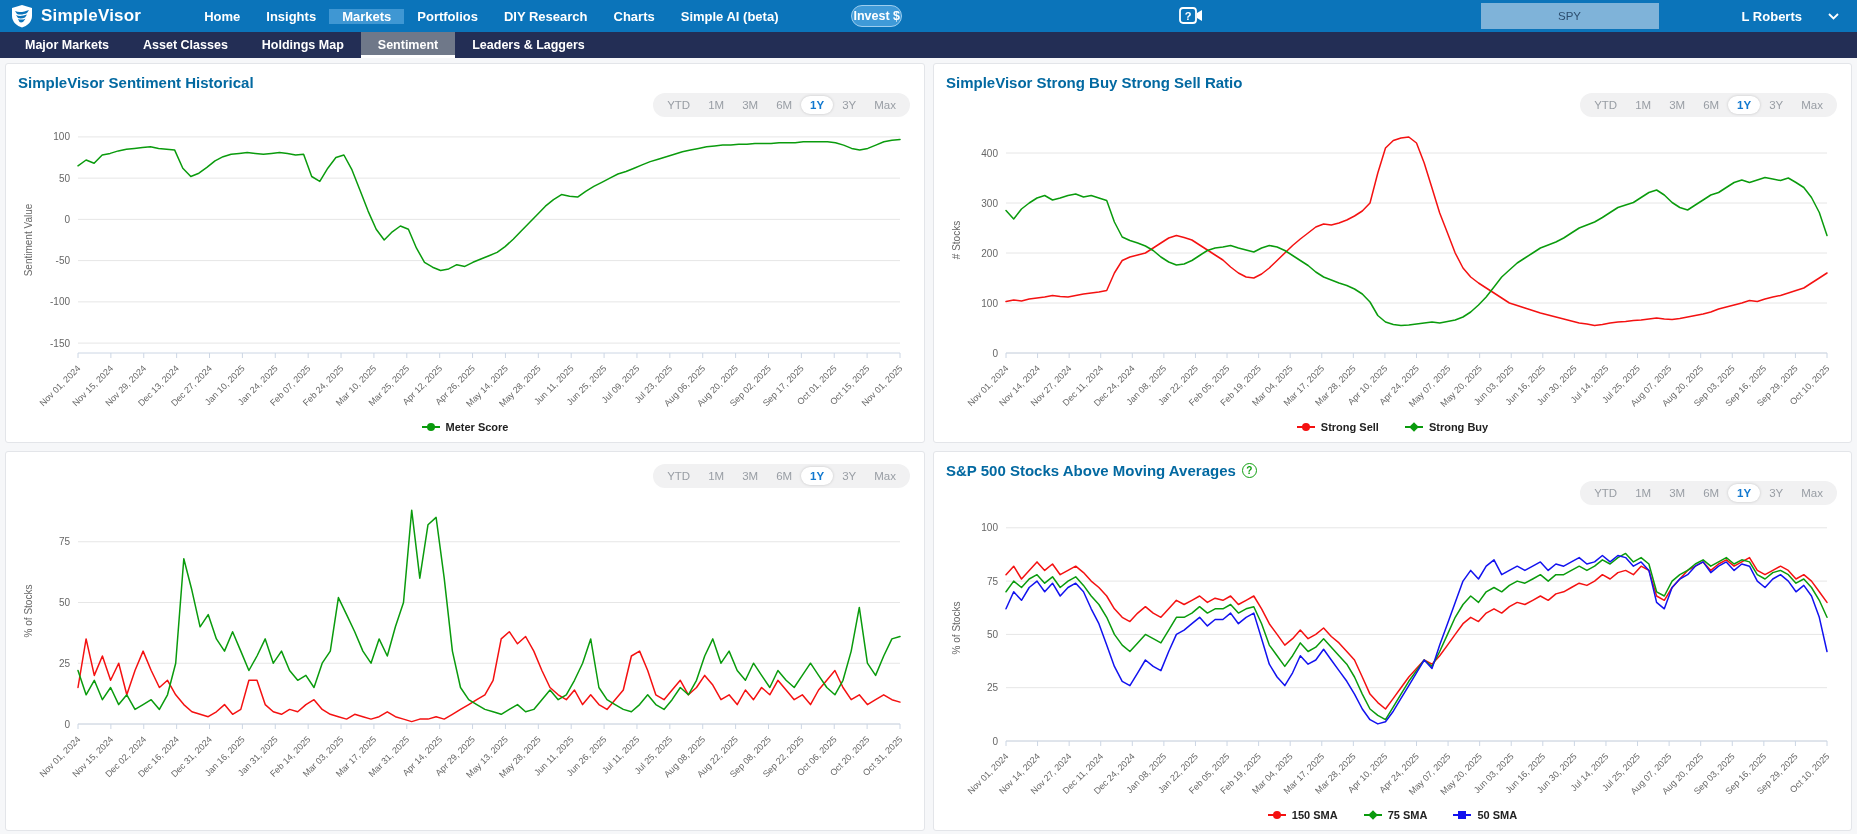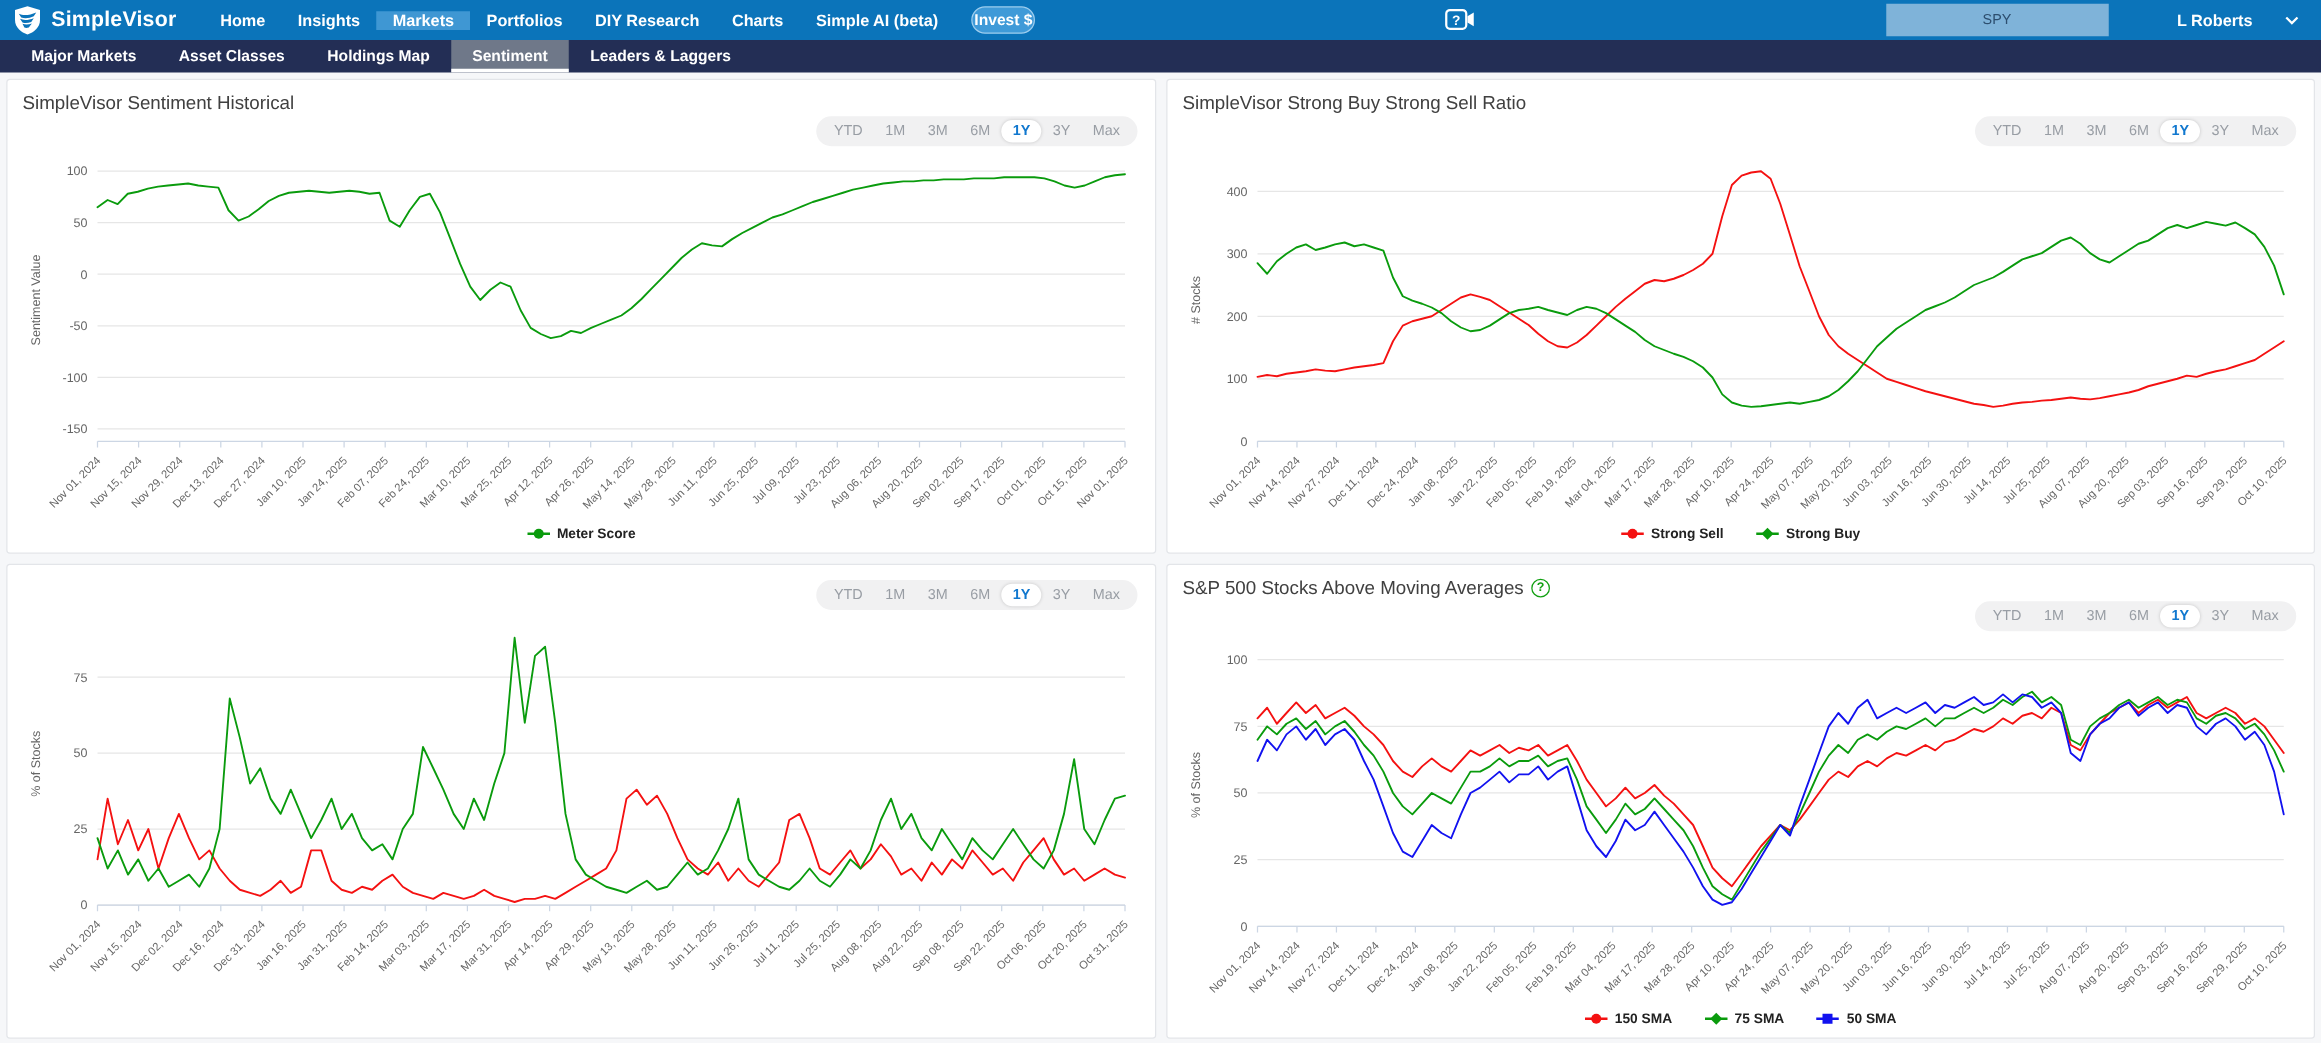--- a/index.html
+++ b/index.html
@@ -7,7 +7,7 @@
     font-family:"Liberation Sans", sans-serif; }
 
   
-  .topbar { height:32px; background:#0b74ba; display:flex; align-items:stretch; color:#fff; padding-left:10px; }
+  .topbar { height:32px; background:#0b74ba; display:flex; align-items:stretch; color:#fff; padding-left:10px;gap:28px; }
   .brand { display:flex; align-items:center; gap:7px; margin-right:22px; }
   .brand-name { font-size:17px; font-weight:bold; letter-spacing:.2px; }
   .topnav { display:flex; align-items:center; }

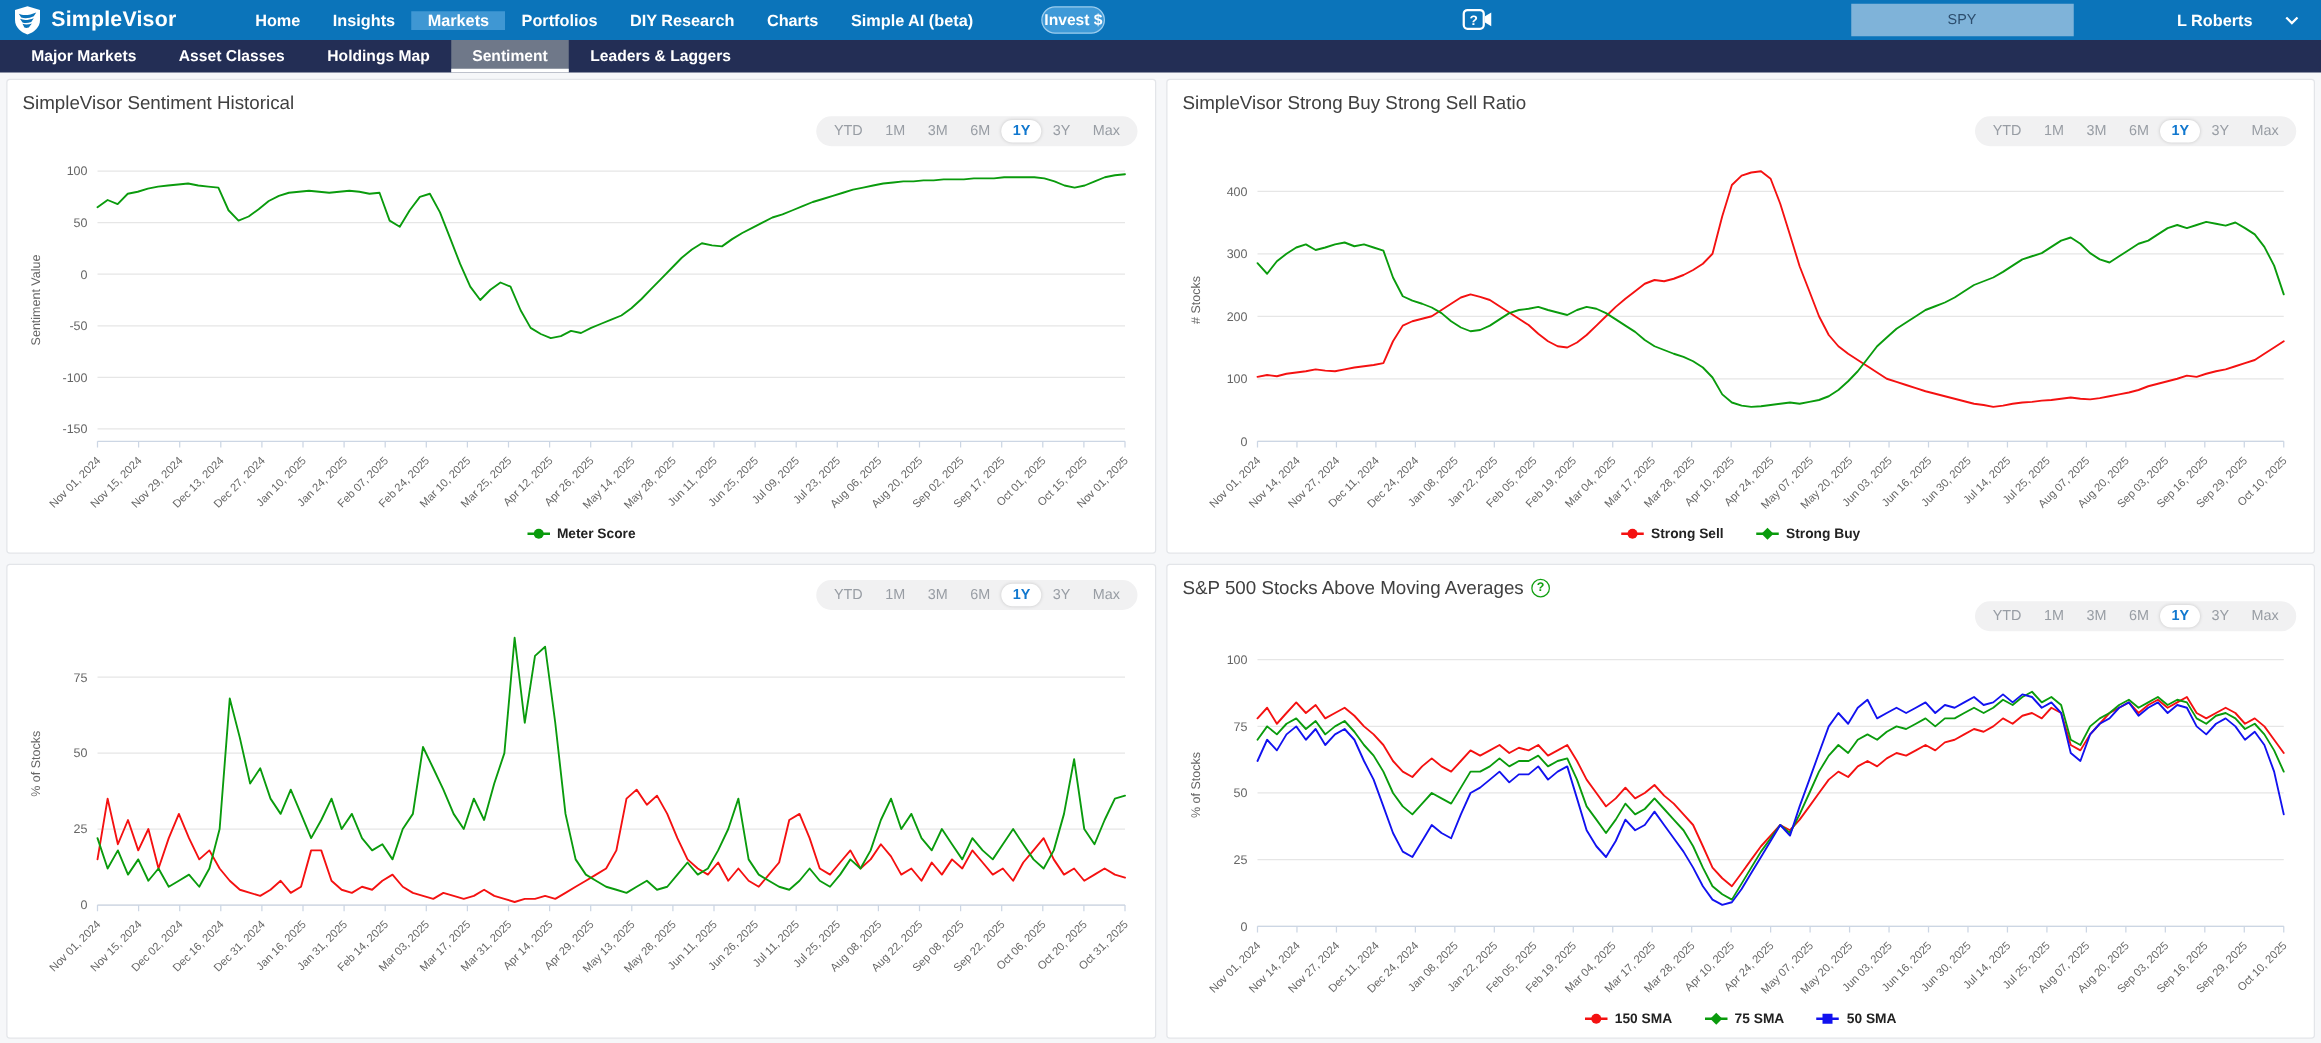--- a/index.html
+++ b/index.html
@@ -13,7 +13,7 @@
   .topnav { display:flex; align-items:center; }
   .nav-item { display:flex; align-items:center; padding:0 13px; font-size:13px; font-weight:bold; cursor:pointer; white-space:nowrap; }
   .nav-item.active { background:#3f97d3; }
-  .invest-btn { align-self:center; margin-left:14px; background:#3f9ad8; border:1.5px solid #9dcdee;
+  .invest-btn { align-self:center; margin-left:32px; background:#3f9ad8; border:1.5px solid #9dcdee;
     color:#fff; font-size:12.5px; font-weight:bold; border-radius:13px; padding:3px 1px; cursor:pointer; }
   .help-video { align-self:center; margin-left:auto; cursor:pointer; }
   .ticker-box { align-self:center; margin-left:auto; margin-right:55px; }

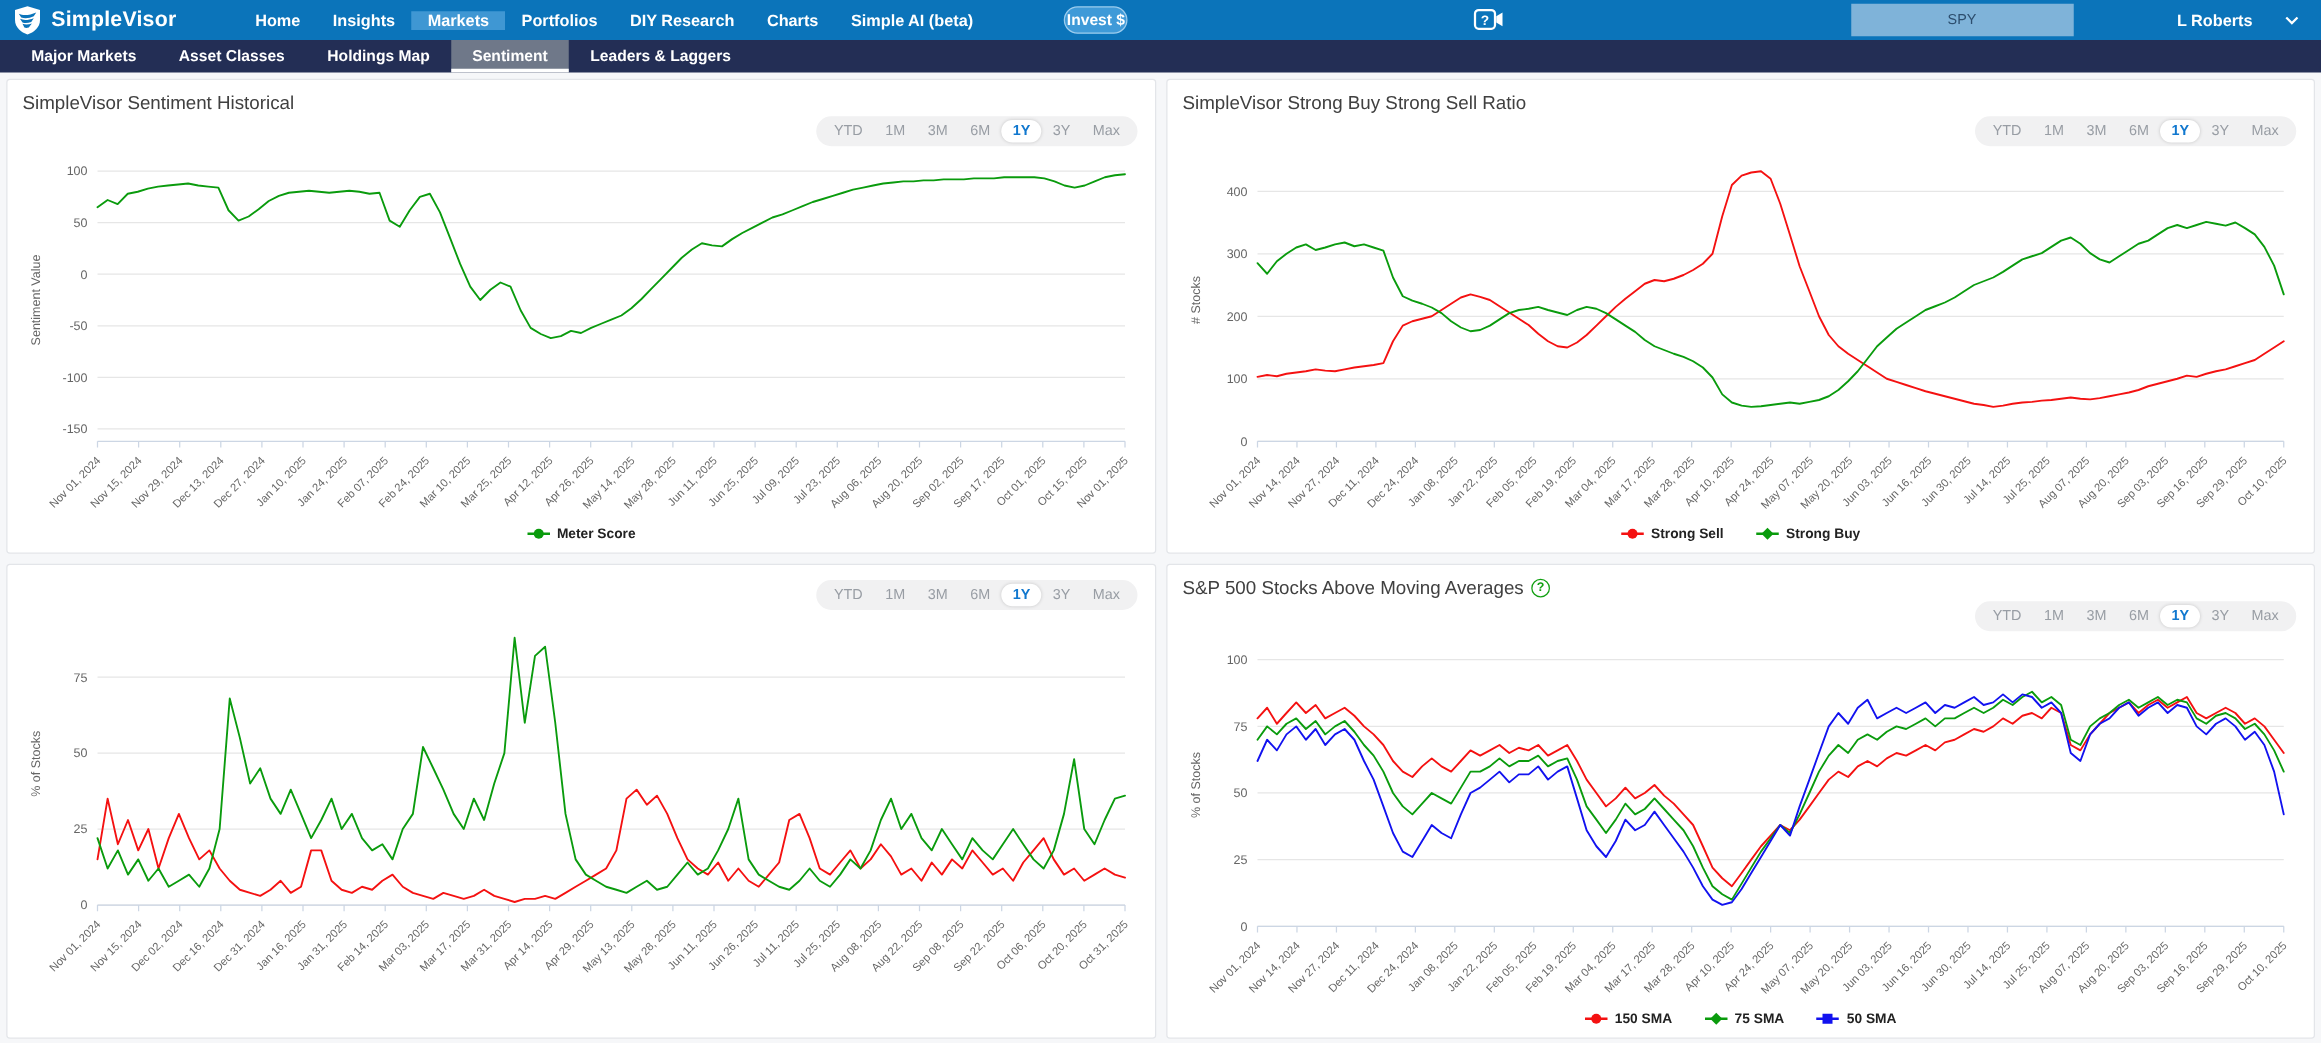--- a/index.html
+++ b/index.html
@@ -31,7 +31,7 @@
   .grid { display:grid; grid-template-columns:1fr 1fr; gap:8px; padding:5px; }
   .card { background:#fff; border:1px solid #e3e5e9; border-radius:3px; padding:10px 12px 4px; height:380px; }
   .card-head { display:flex; align-items:center; gap:6px; }
-  .card-title { font-size:15px; font-weight:normal; color:#404040; }
+  .card-title { font-size:15px; font-weight:bold; color:#0369a1; }
   .help-badge { width:15px; height:15px; border:1.5px solid #12a012; border-radius:50%; color:#12a012;
     font-size:10px; font-weight:bold; display:inline-flex; align-items:center; justify-content:center; cursor:pointer; }
   .range-row { display:flex; justify-content:flex-end; margin:2px 2px 0 0; }

